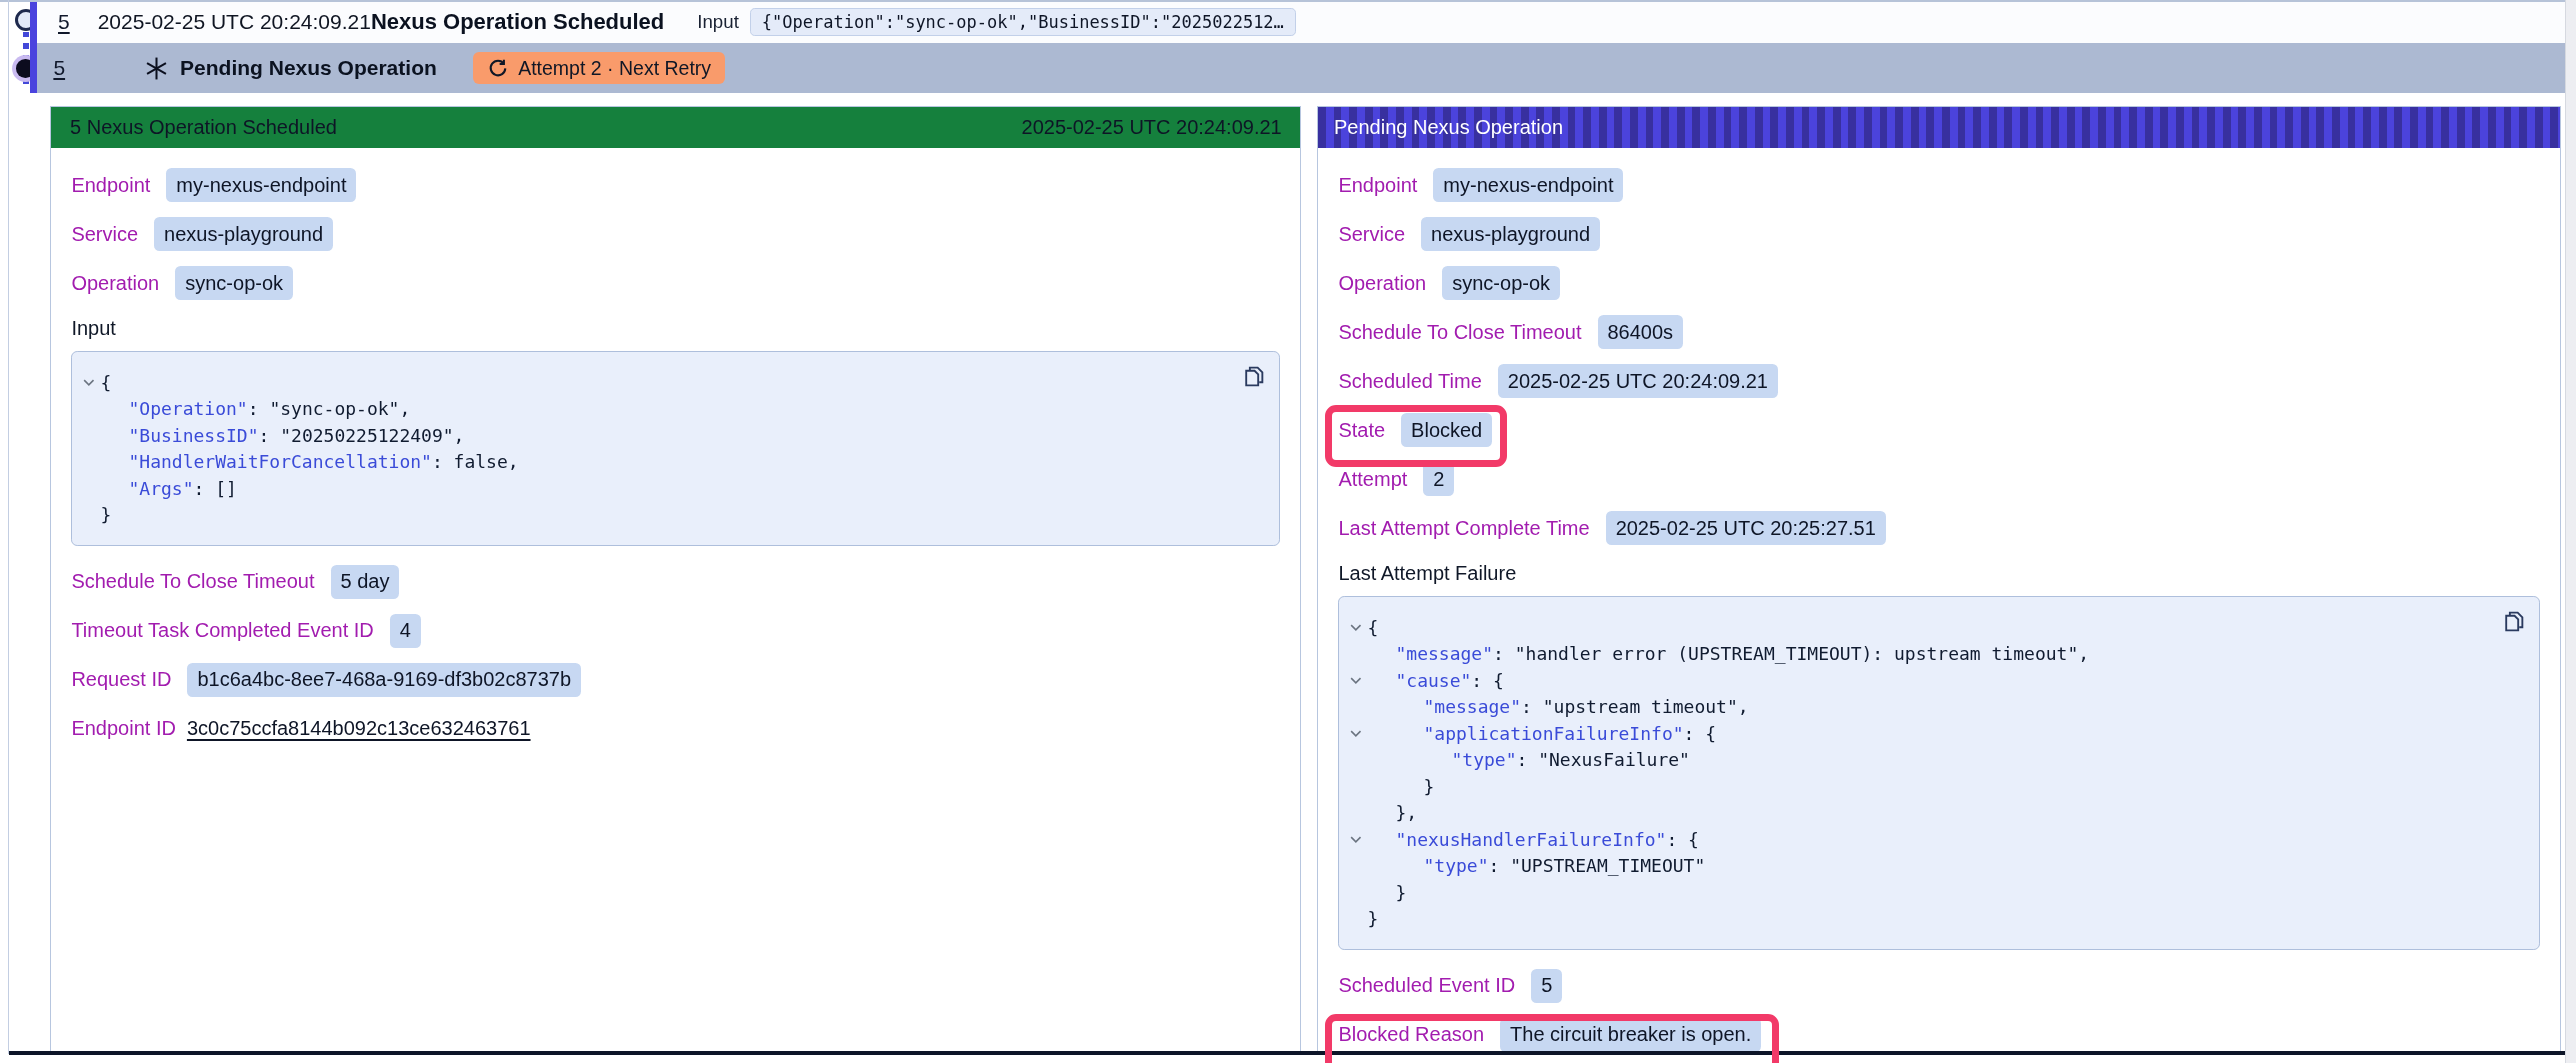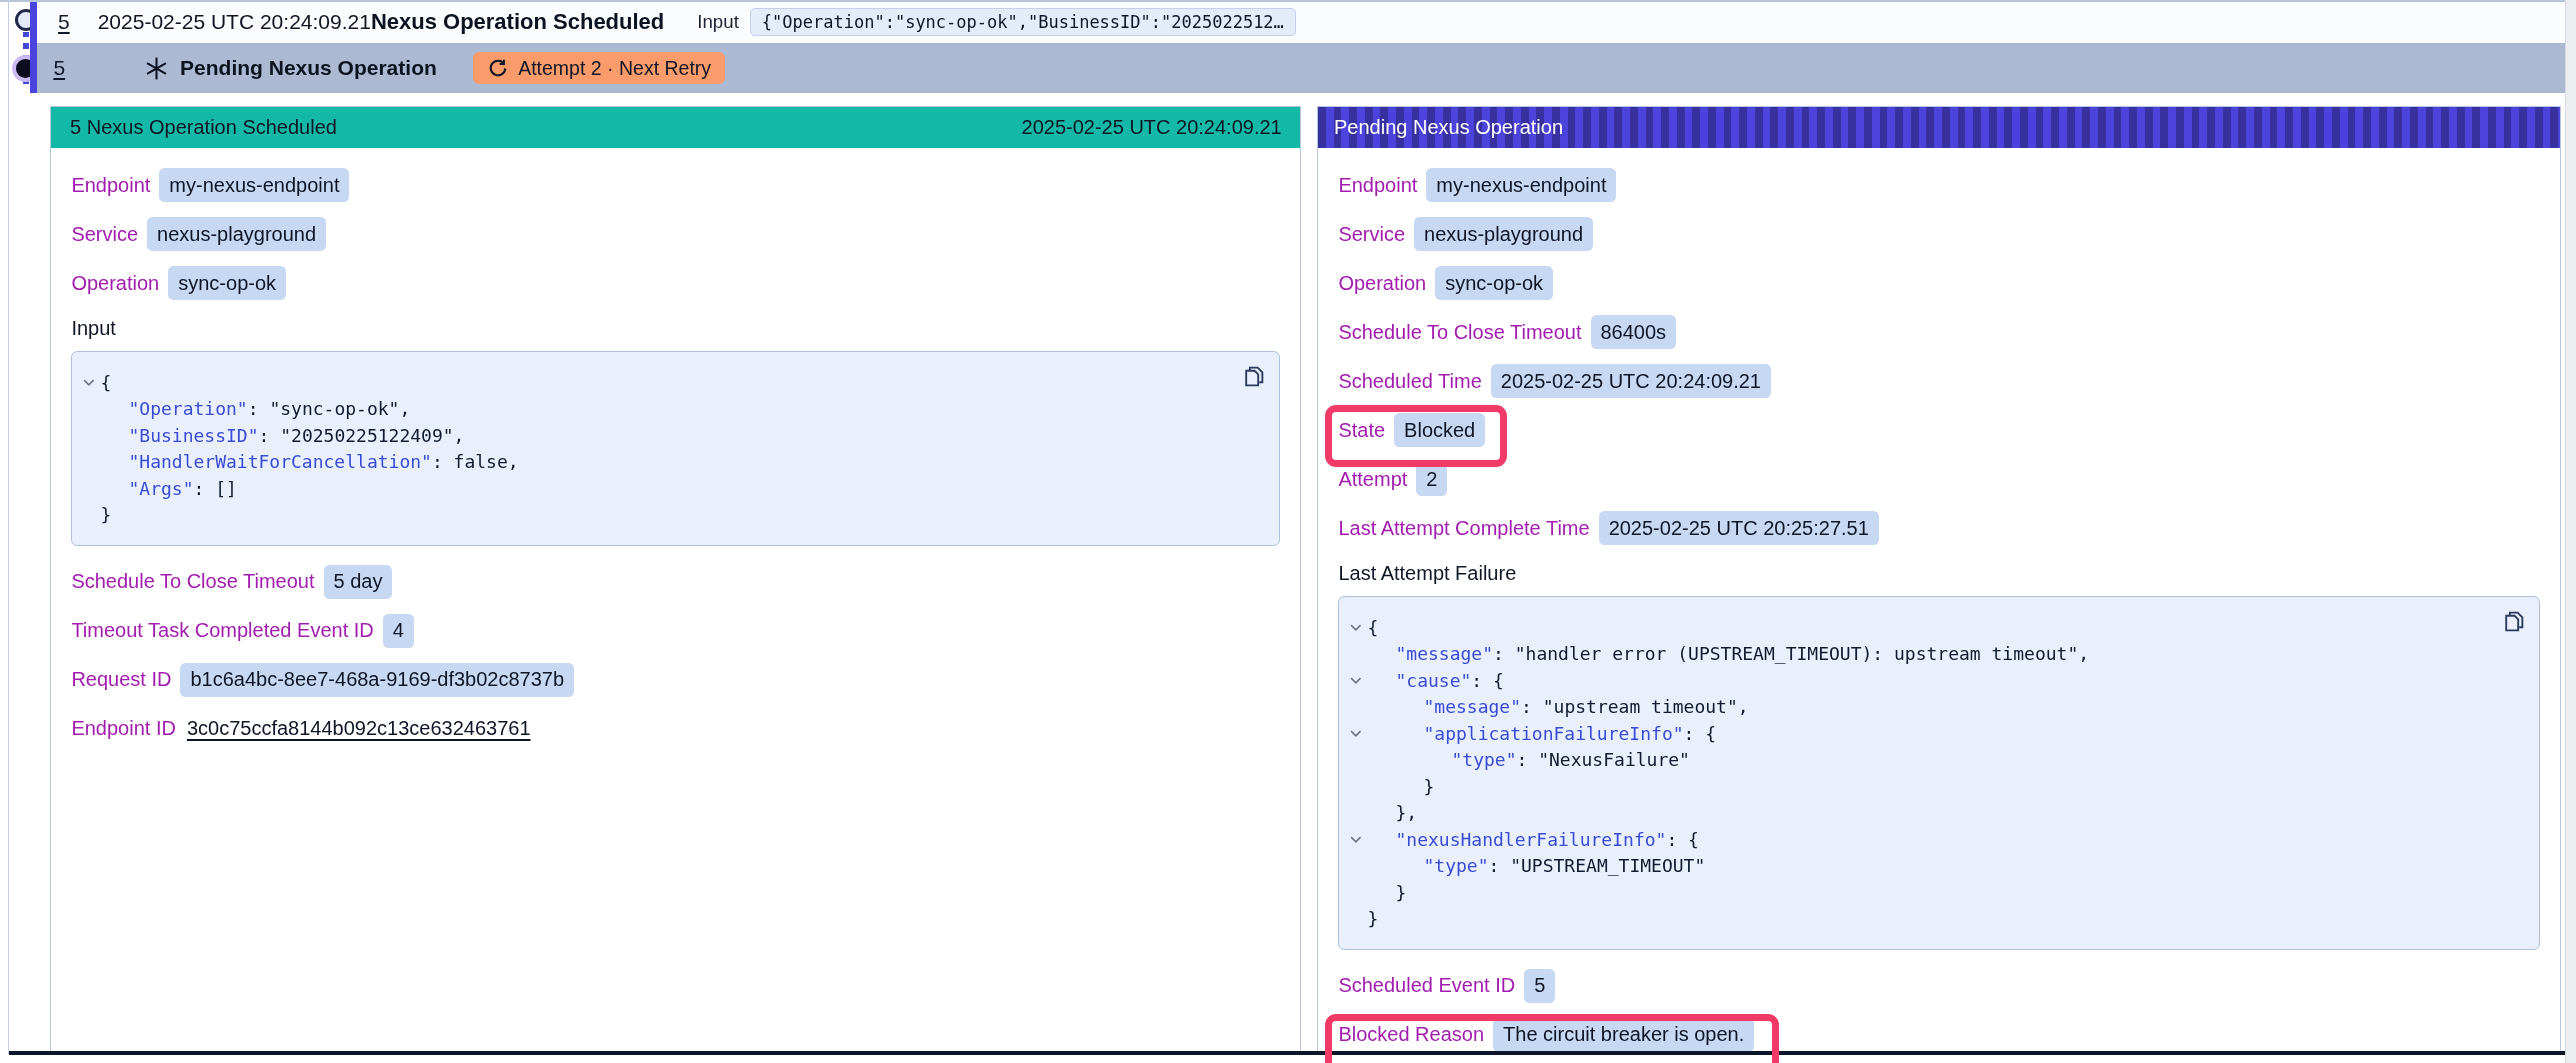--- a/index.html
+++ b/index.html
@@ -49,7 +49,7 @@
   .card-left { left:41px; width:1251px; }
   .card-right { left:1308px; width:1244px; }
   .card-header { height:41px; display:flex; align-items:center; justify-content:space-between; padding:0 18.7px; }
-  .card-header-left { background:#14b8a6; }
+  .card-header-left { background:#15803d; }
   .card-header-title { font-size:20px; font-weight:500; color:#0E1526; }
   .card-header-time { font-size:20px; color:#0E1526; }
   .card-header-striped { background:repeating-linear-gradient(90deg, #38309F 0 7.8px, #4B43DC 7.8px 15.6px);

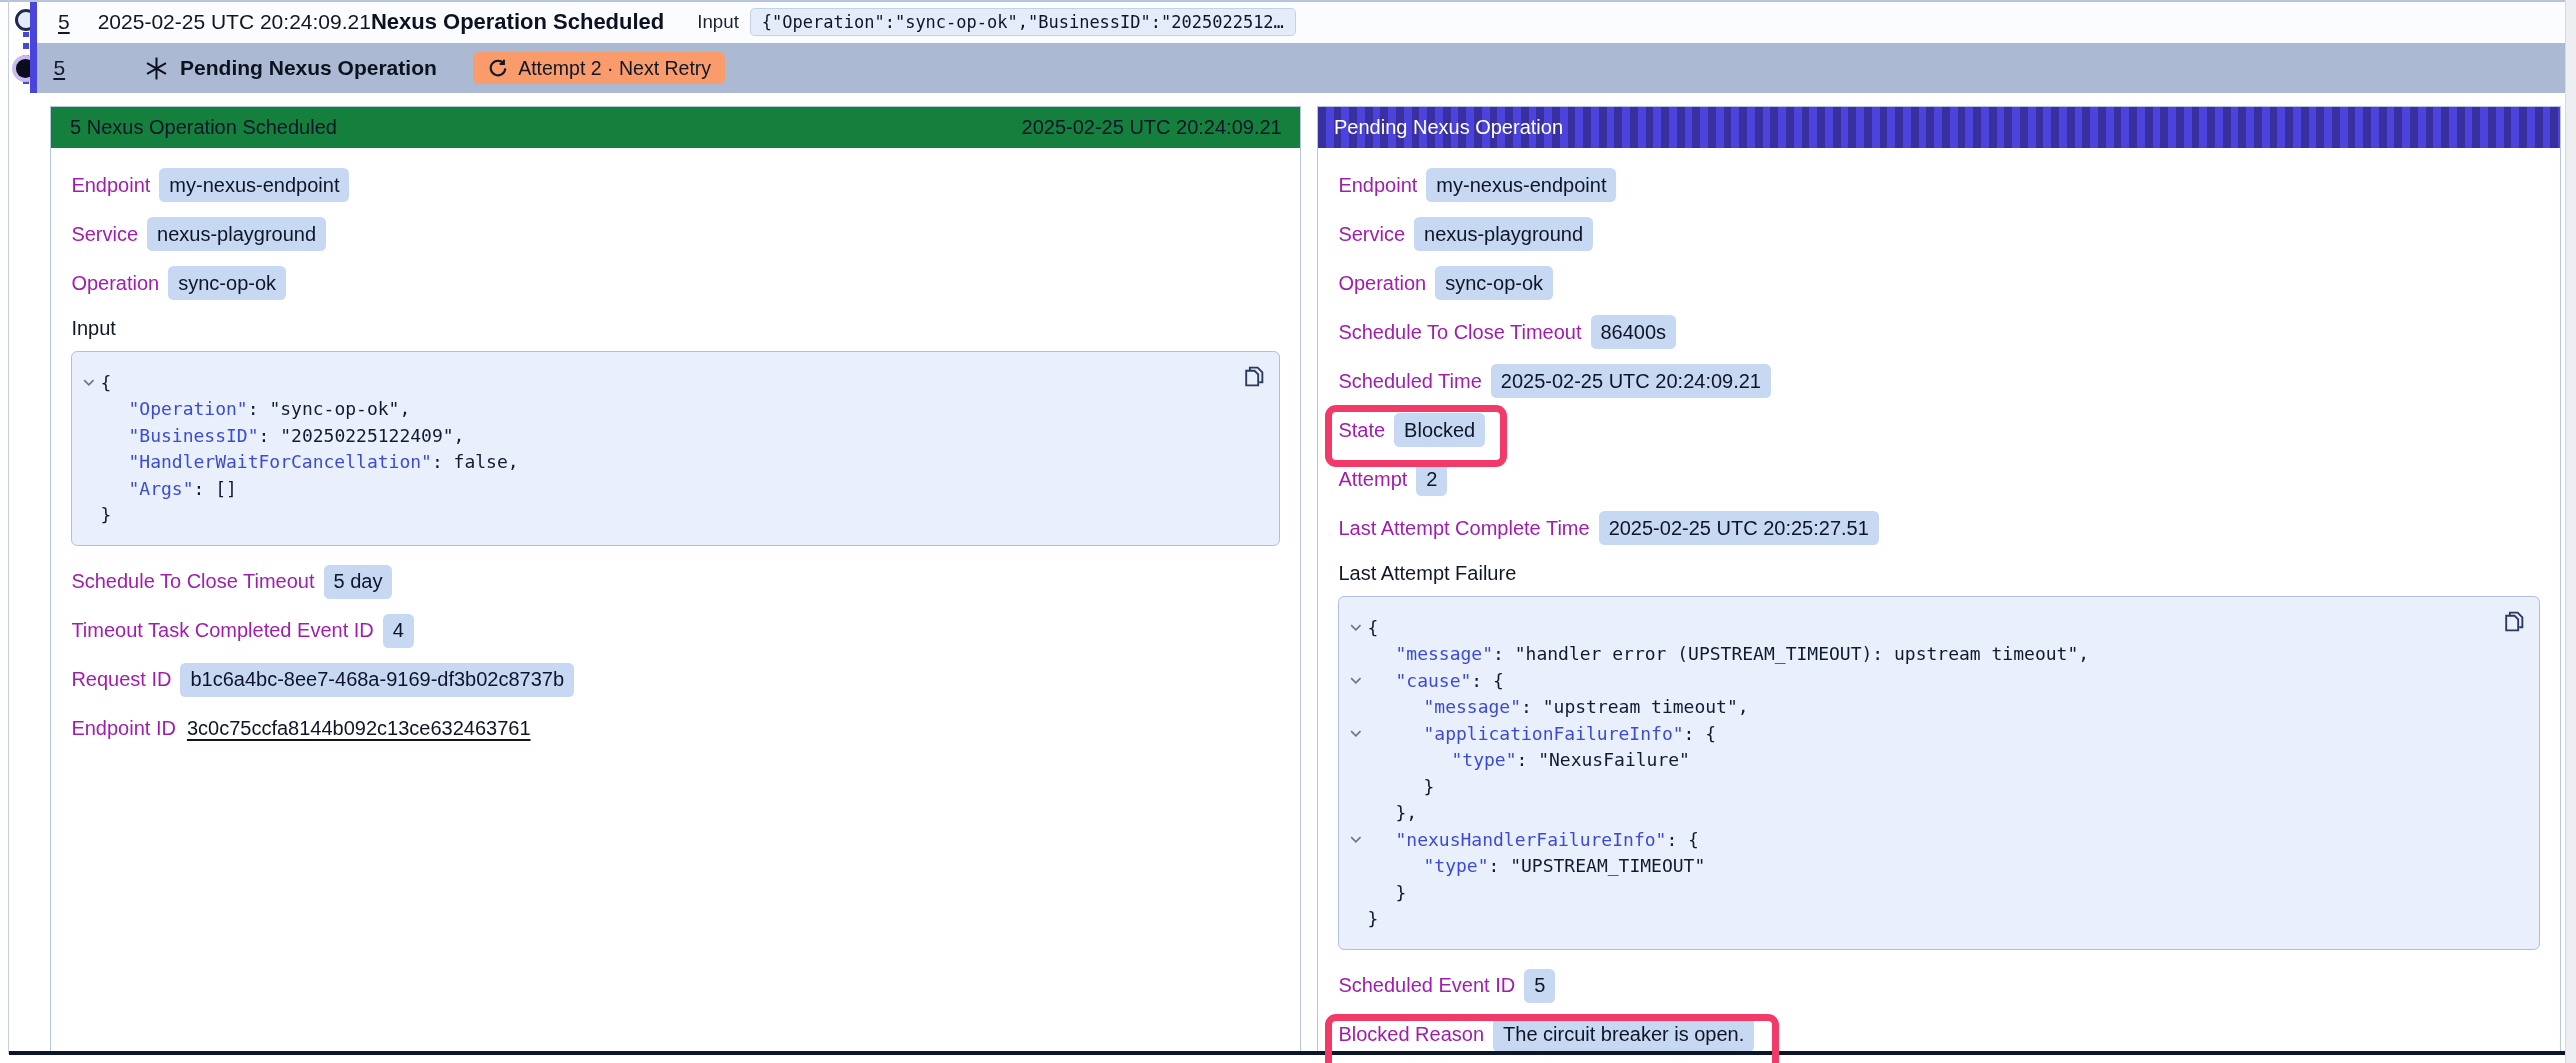--- a/index.html
+++ b/index.html
@@ -60,7 +60,7 @@
   
   .field-row { display:flex; align-items:center; min-height:34px; margin-bottom:15px; }
   .field-label { font-size:20px; color:#a21caf; }
-  .field-badge { margin-left:9px; background:#C7D8F2; border-radius:5.5px; padding:5.5px 10px;
+  .field-badge { margin-left:16px; background:#C7D8F2; border-radius:5.5px; padding:5.5px 10px;
     font-size:20px; color:#0E1526; }
   .field-link { margin-left:11px; font-size:20px; color:#0E1526; text-decoration:underline; text-underline-offset:3.9px;text-align:center; }
   .section-label { font-size:20px; color:#101828; min-height:26.5px; margin-bottom:9.4px; display:flex; align-items:center; }

